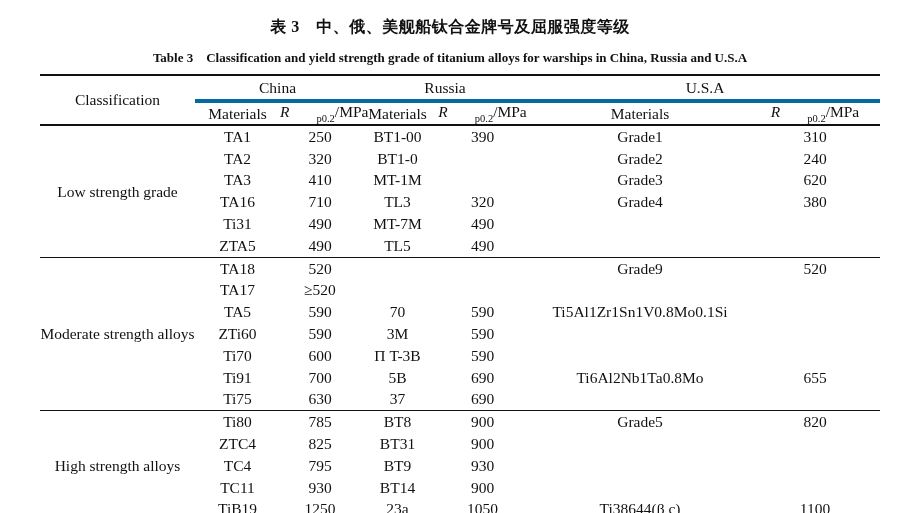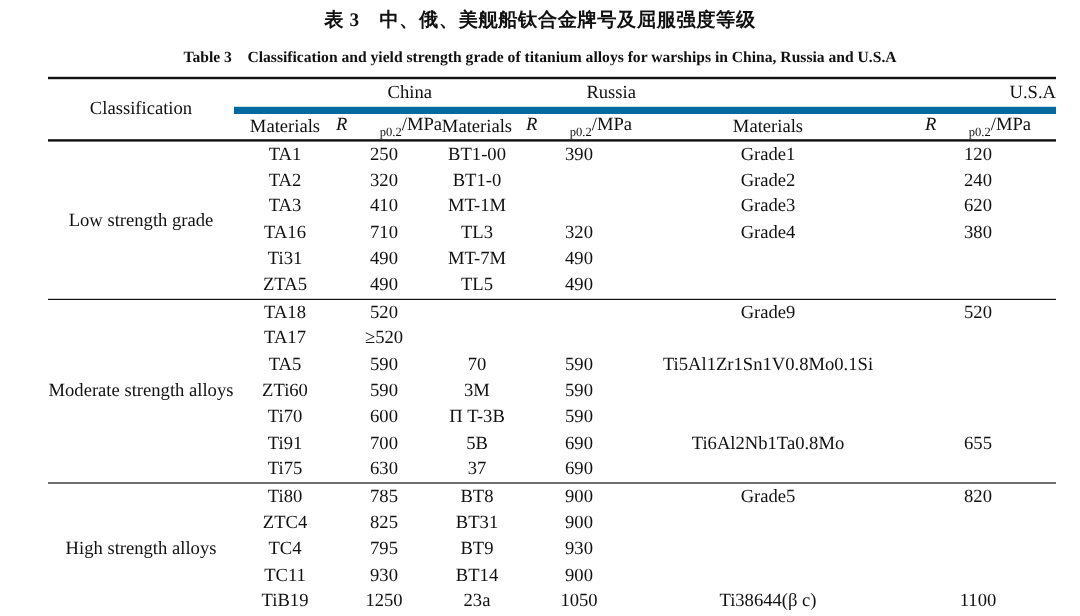--- a/index.html
+++ b/index.html
@@ -10,7 +10,7 @@
   }
   .title-cn{
     text-align:center;font-weight:bold;font-size:16px;
-    padding-top:7px;letter-spacing:.5px;
+    padding-top:17px;letter-spacing:.5px;
   }
   .title-en{
     text-align:center;font-weight:bold;font-size:13px;

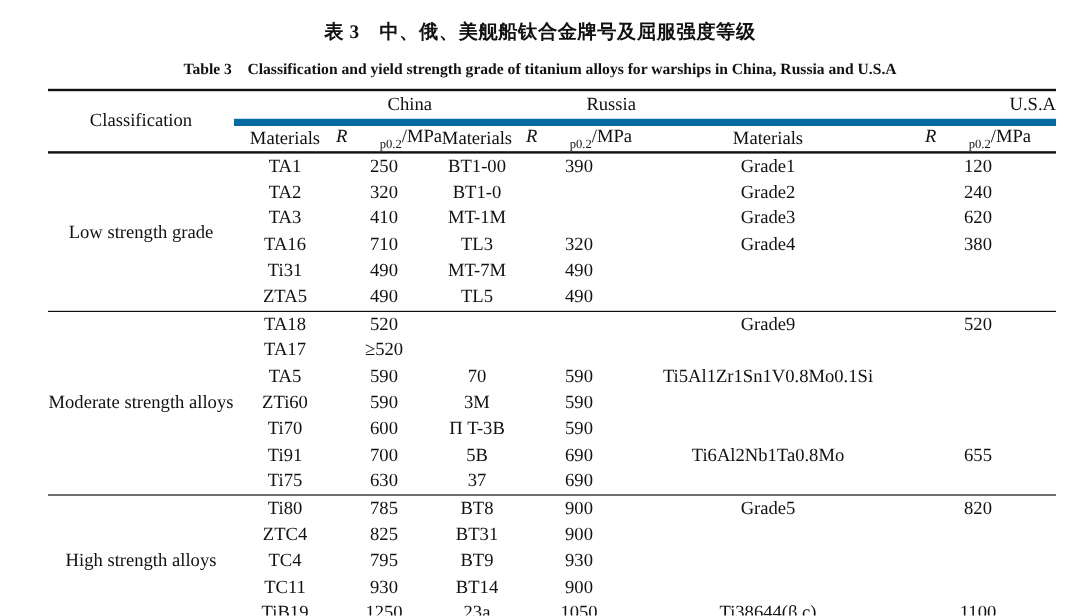--- a/index.html
+++ b/index.html
@@ -24,7 +24,7 @@
   th,td{padding:0;font-weight:normal;font-size:15.5px;text-align:center;vertical-align:middle;}
   thead tr.row1 th{height:23px;}
   thead tr.row2 th{height:21px;}
-  th.country{border-bottom:6px solid #0369a1;text-align:right;}
+  th.country{border-bottom:4px solid #0369a1;}
   th.cls-h,thead tr.row2 th{border-bottom:2.5px solid #111;}
   tbody td{height:21.8px;}
   td.cls{vertical-align:middle;line-height:1.25;}

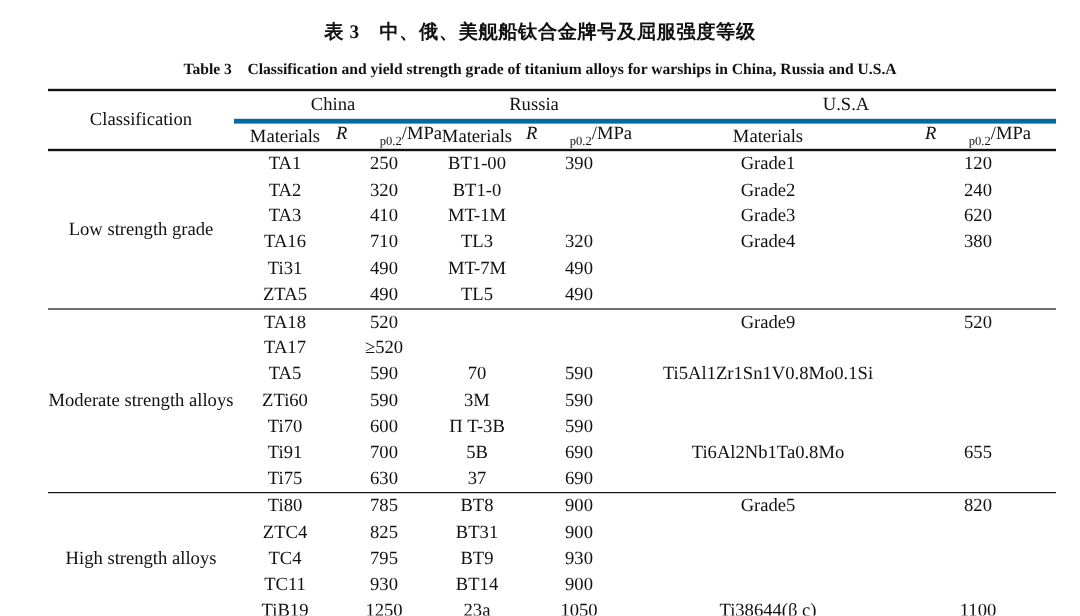--- a/index.html
+++ b/index.html
@@ -75,7 +75,7 @@
           <td>BT1-00</td>
           <td>390</td>
           <td>Grade1</td>
-          <td>120</td>
+          <td>310</td>
         </tr>
         <tr>
           <td>TA2</td>

